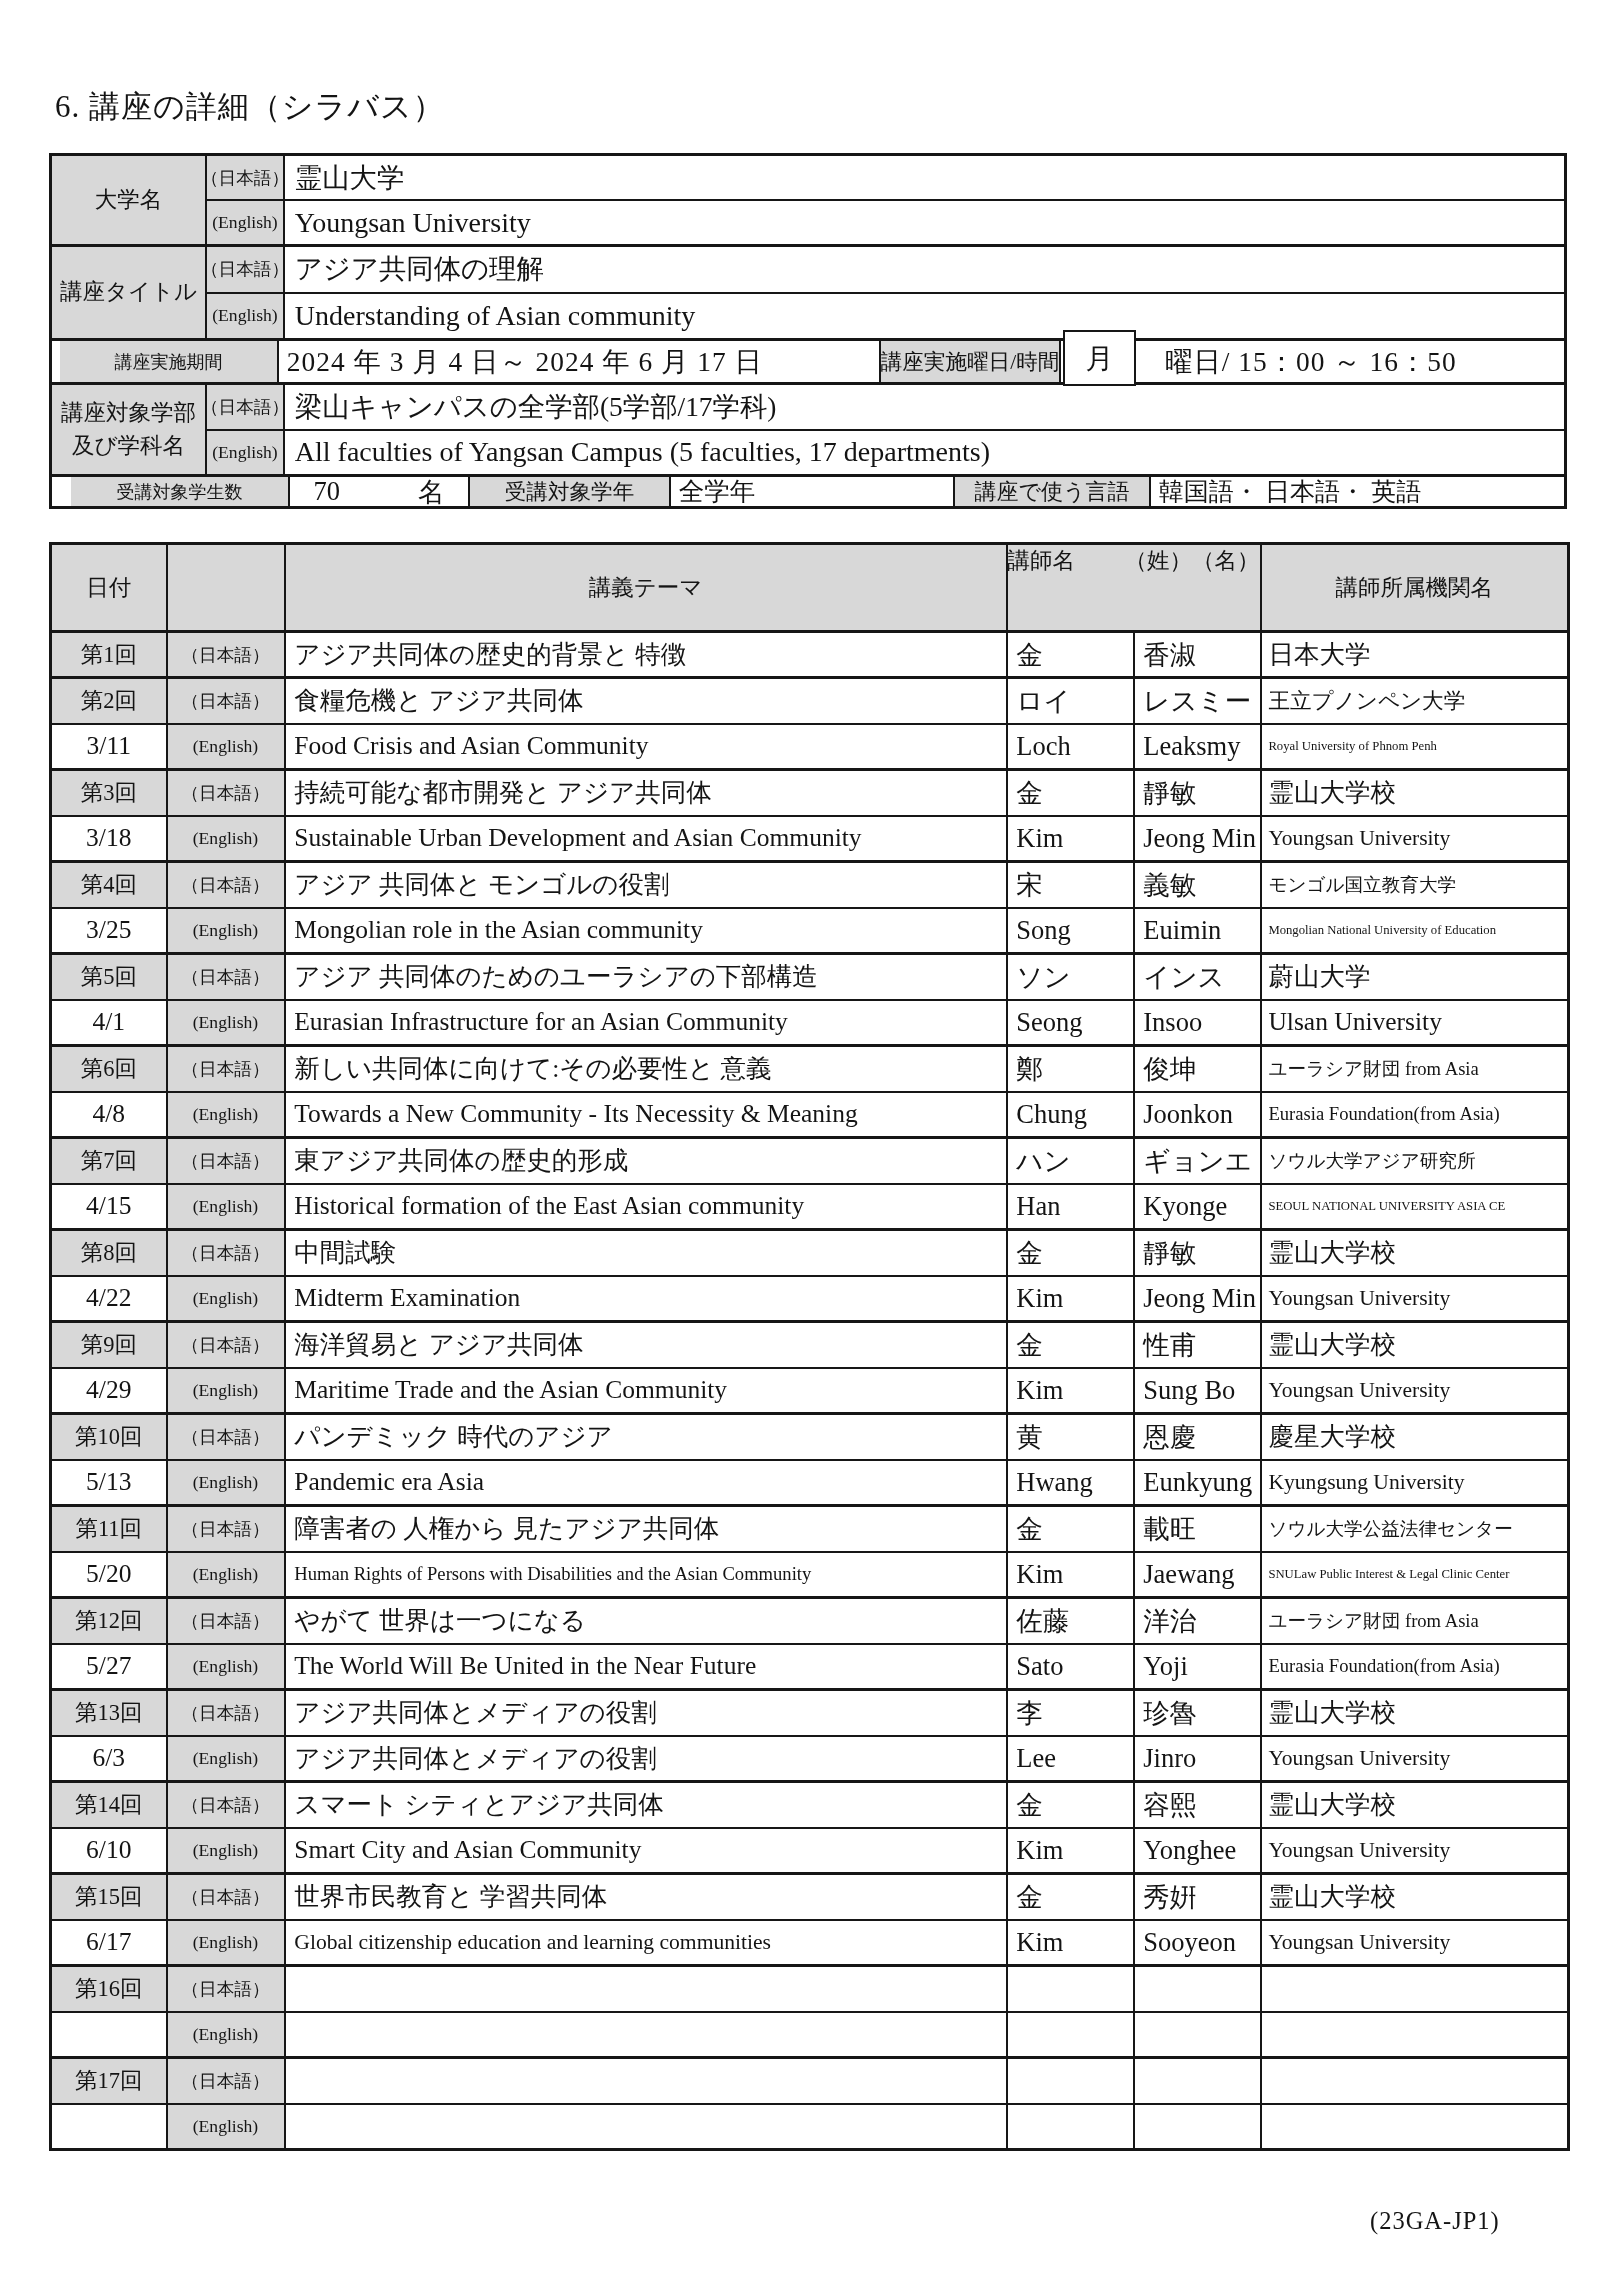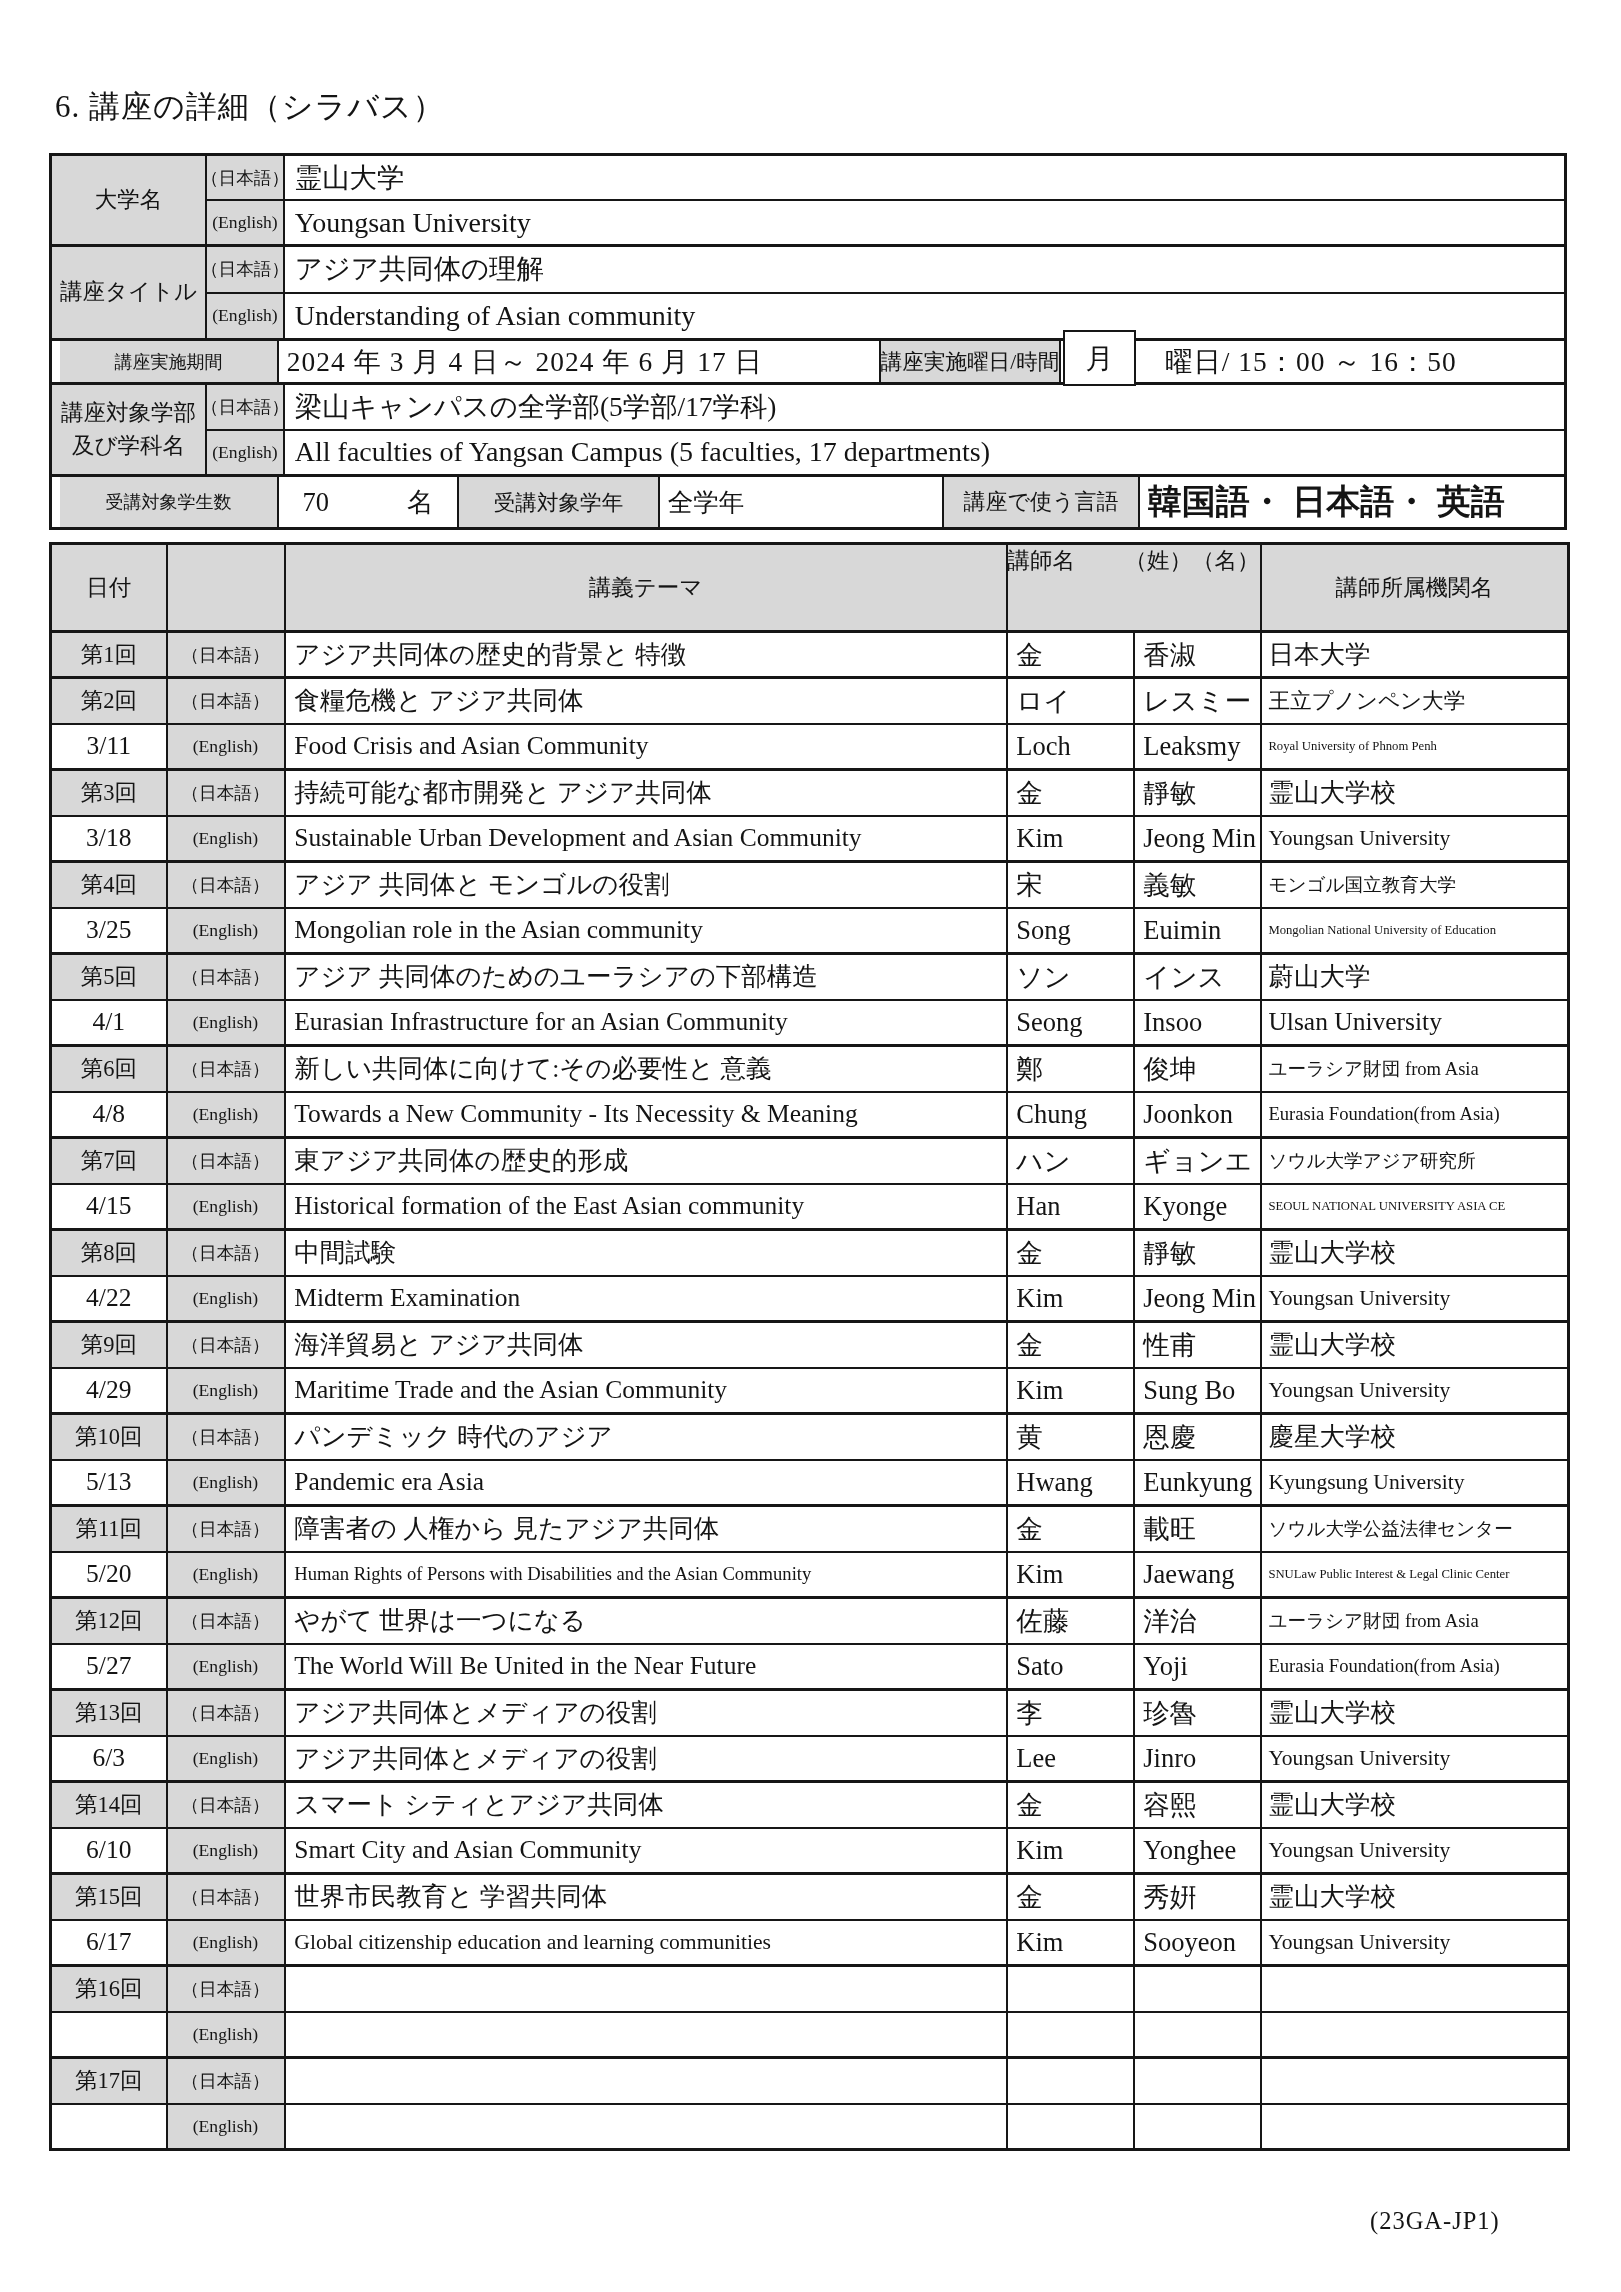--- a/index.html
+++ b/index.html
@@ -26,7 +26,7 @@
   .lang-cell { width:78px; border-right:2.9px solid #161616; justify-content:center; font-size:17.6px; }
   .value-cell { flex:1; padding:0 9.8px; font-size:27.4px; }
   .value-en { font-size:28px; }
-  .h90 { height:88px; } .h96 { height:94px; } .h45 { height:44px; } .h94 { height:92px; } .h42 { height:53px; }
+  .h90 { height:88px; } .h96 { height:94px; } .h45 { height:44px; } .h94 { height:92px; } .h42 { height:32px;padding-left:11px; }
 
   .period-value { width:602px; padding:0 7.8px; font-size:27.4px; border-right:2.9px solid #161616; letter-spacing:1px; }
   .day-label { width:180px; justify-content:center; font-size:21.6px; border-right:2.9px solid #161616; }

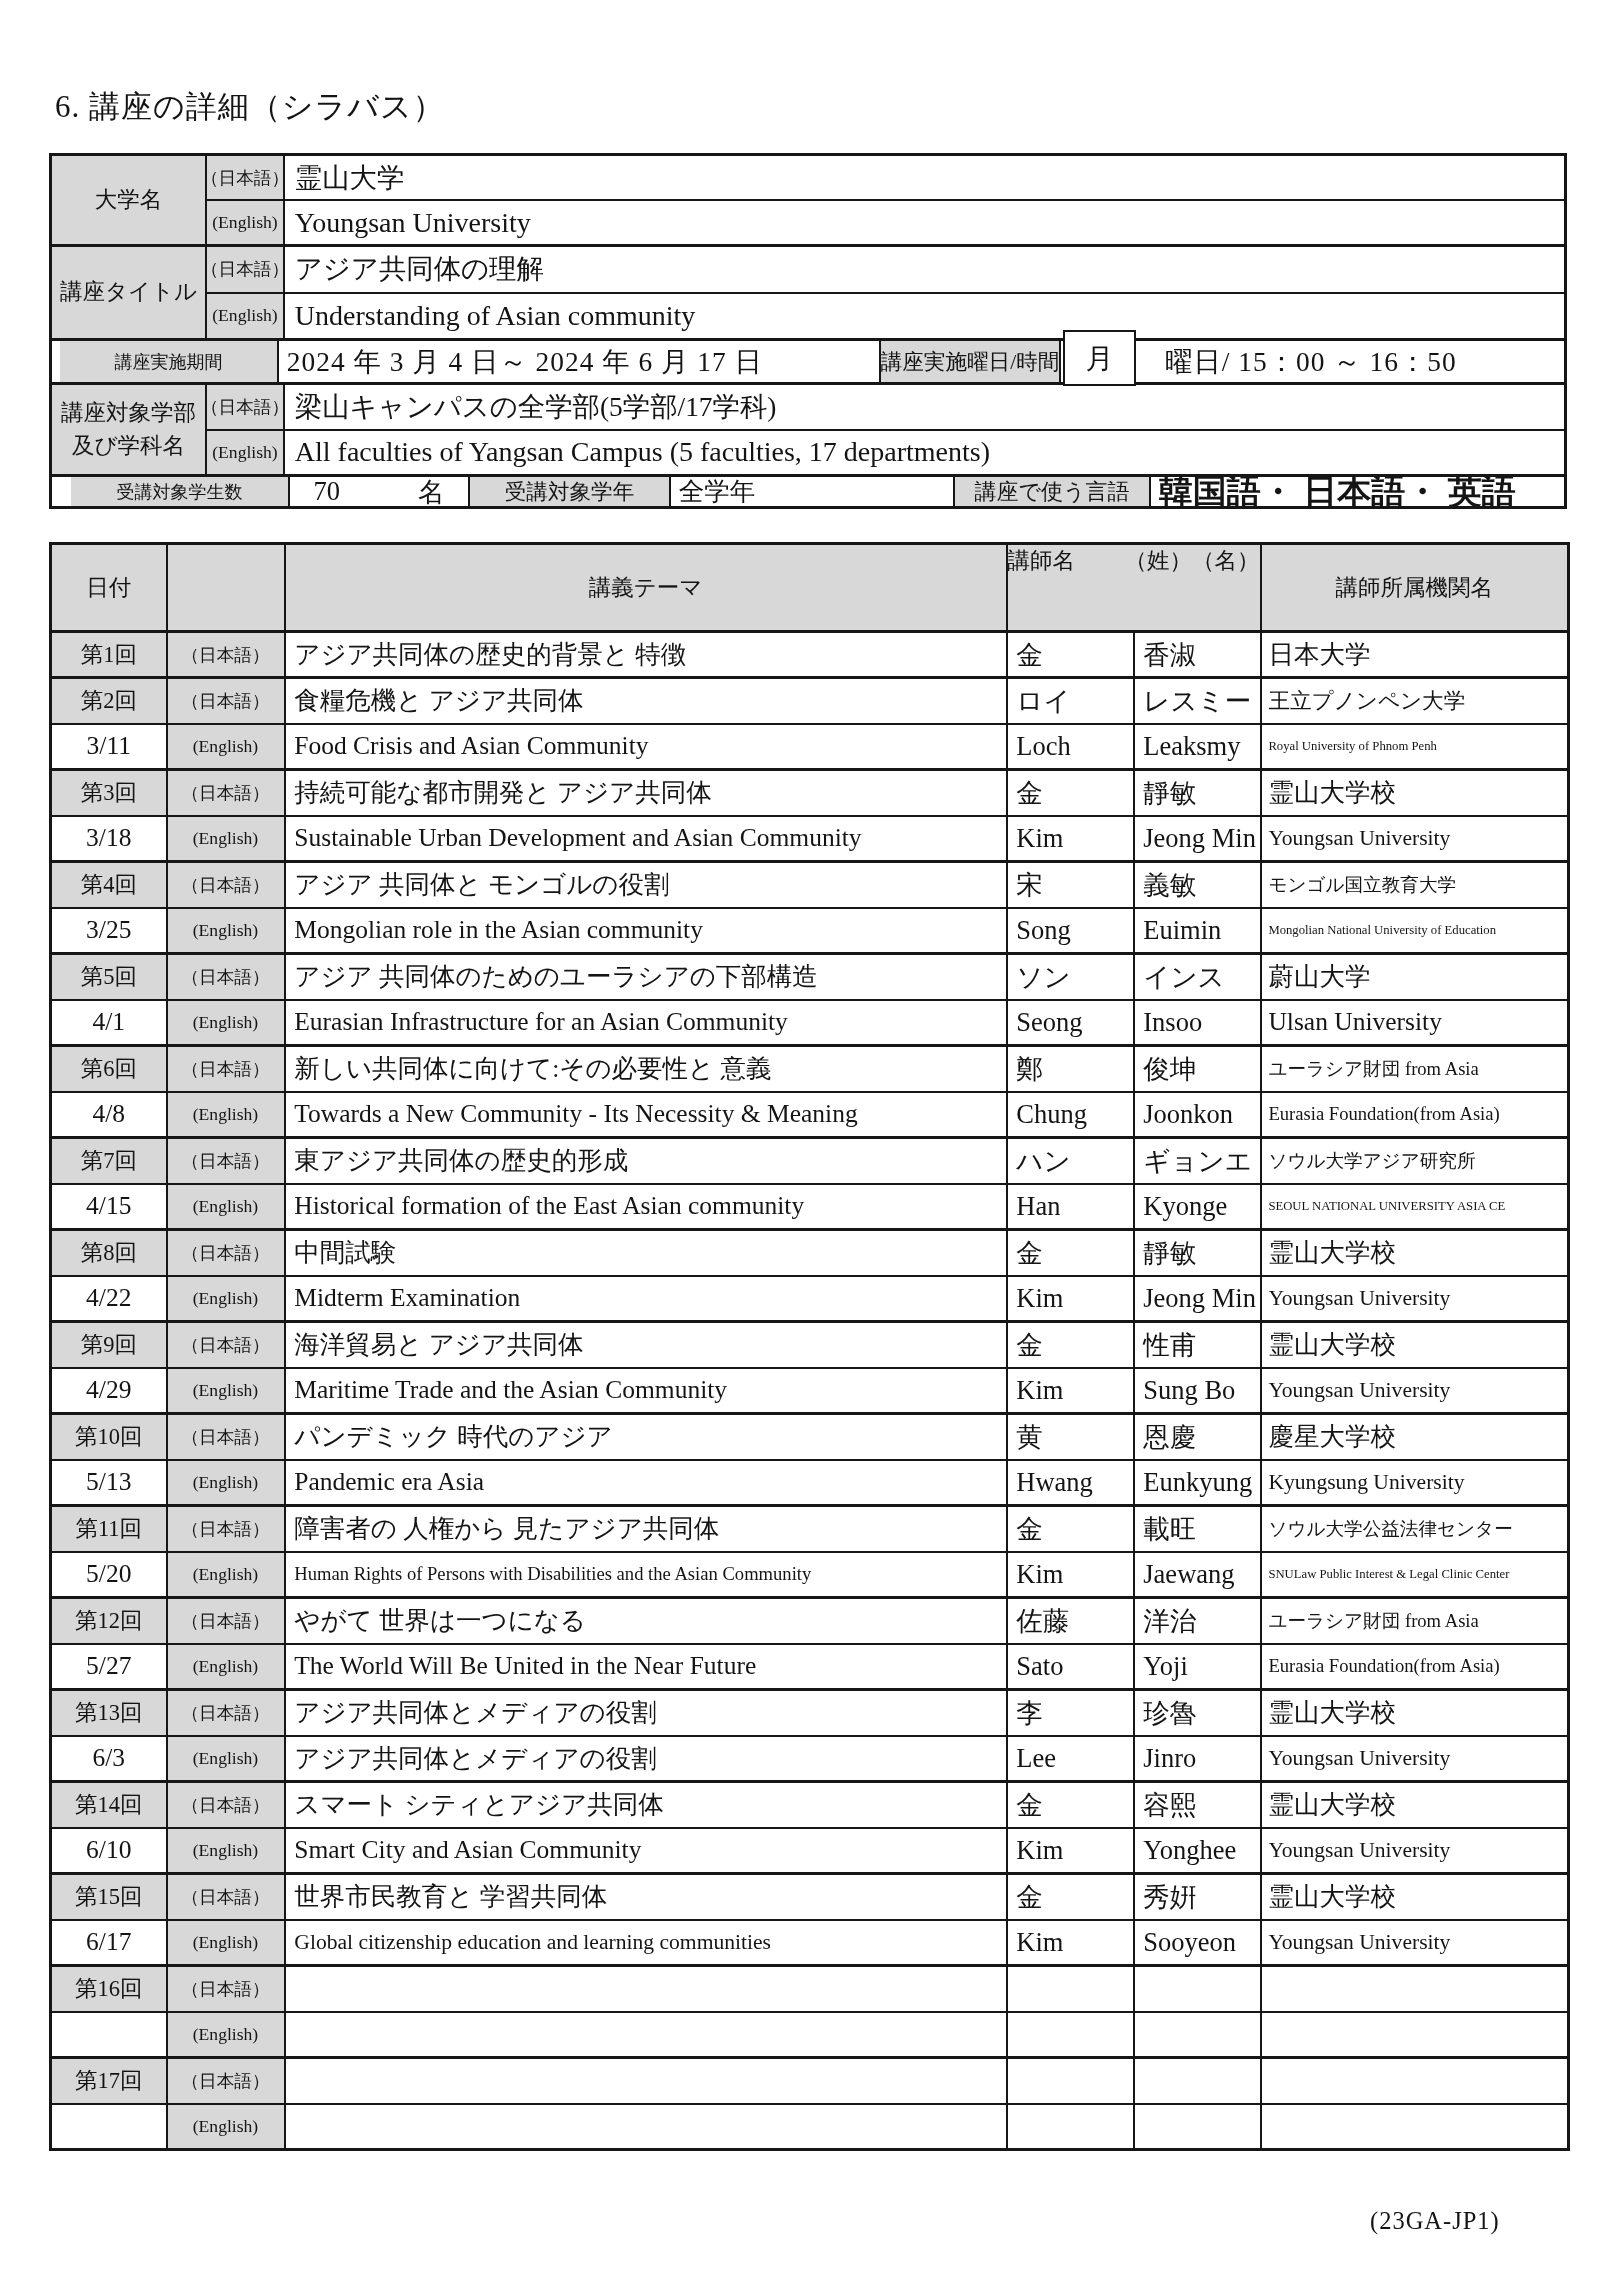--- a/index.html
+++ b/index.html
@@ -41,7 +41,7 @@
   .stu-grade-label { width:201px; border-right:2.9px solid #161616; justify-content:center; font-size:21.6px; }
   .stu-grade { width:284px; border-right:2.9px solid #161616; font-size:25.5px; padding:0 7.8px; }
   .stu-lang-label { width:196px; border-right:2.9px solid #161616; justify-content:center; font-size:22px; }
-  .stu-langs { flex:1; font-size:34px; padding:0 7.8px;font-weight:bold; }
+  .stu-langs { flex:1; font-size:25px; padding:0 7.8px; }
 
   
   table.schedule { position:absolute; left:49px; top:542px; width:1518px; border-collapse:collapse; table-layout:fixed; background:#fff; border:3.9px solid #161616; }

